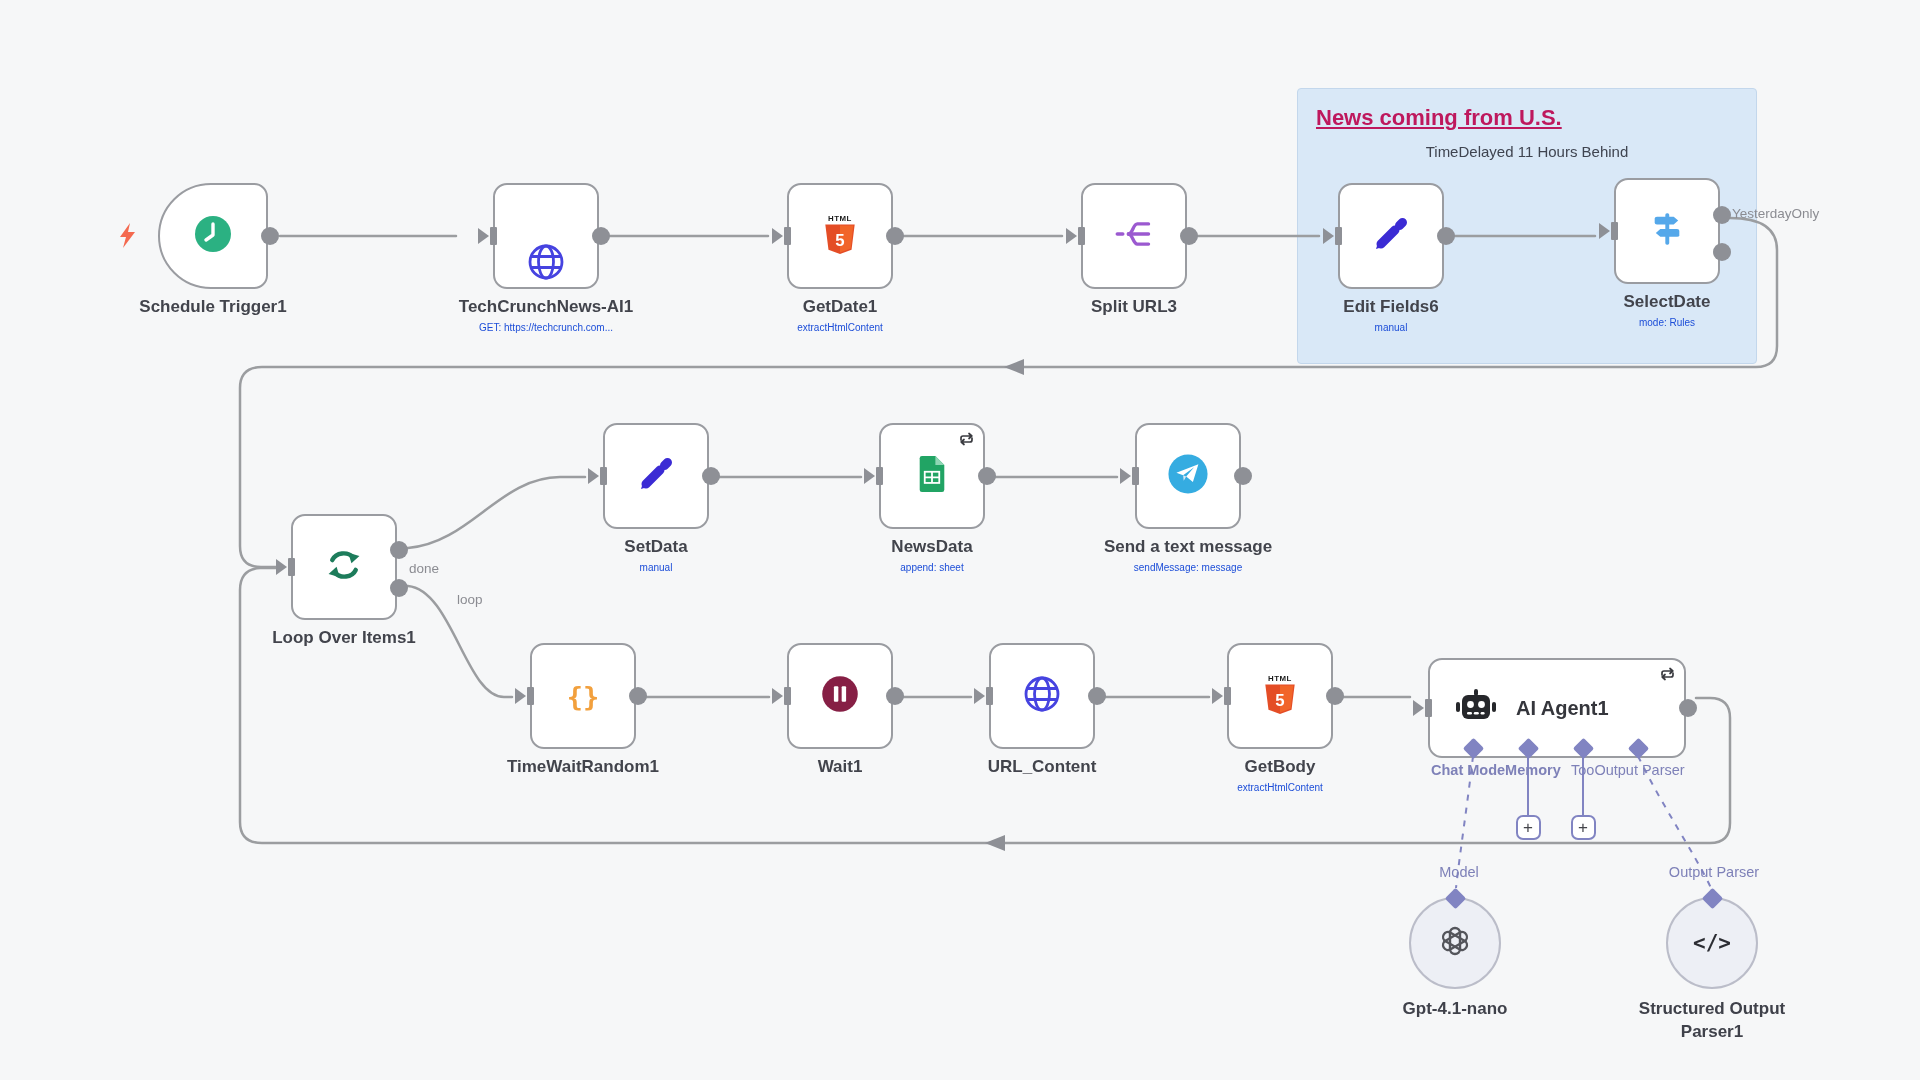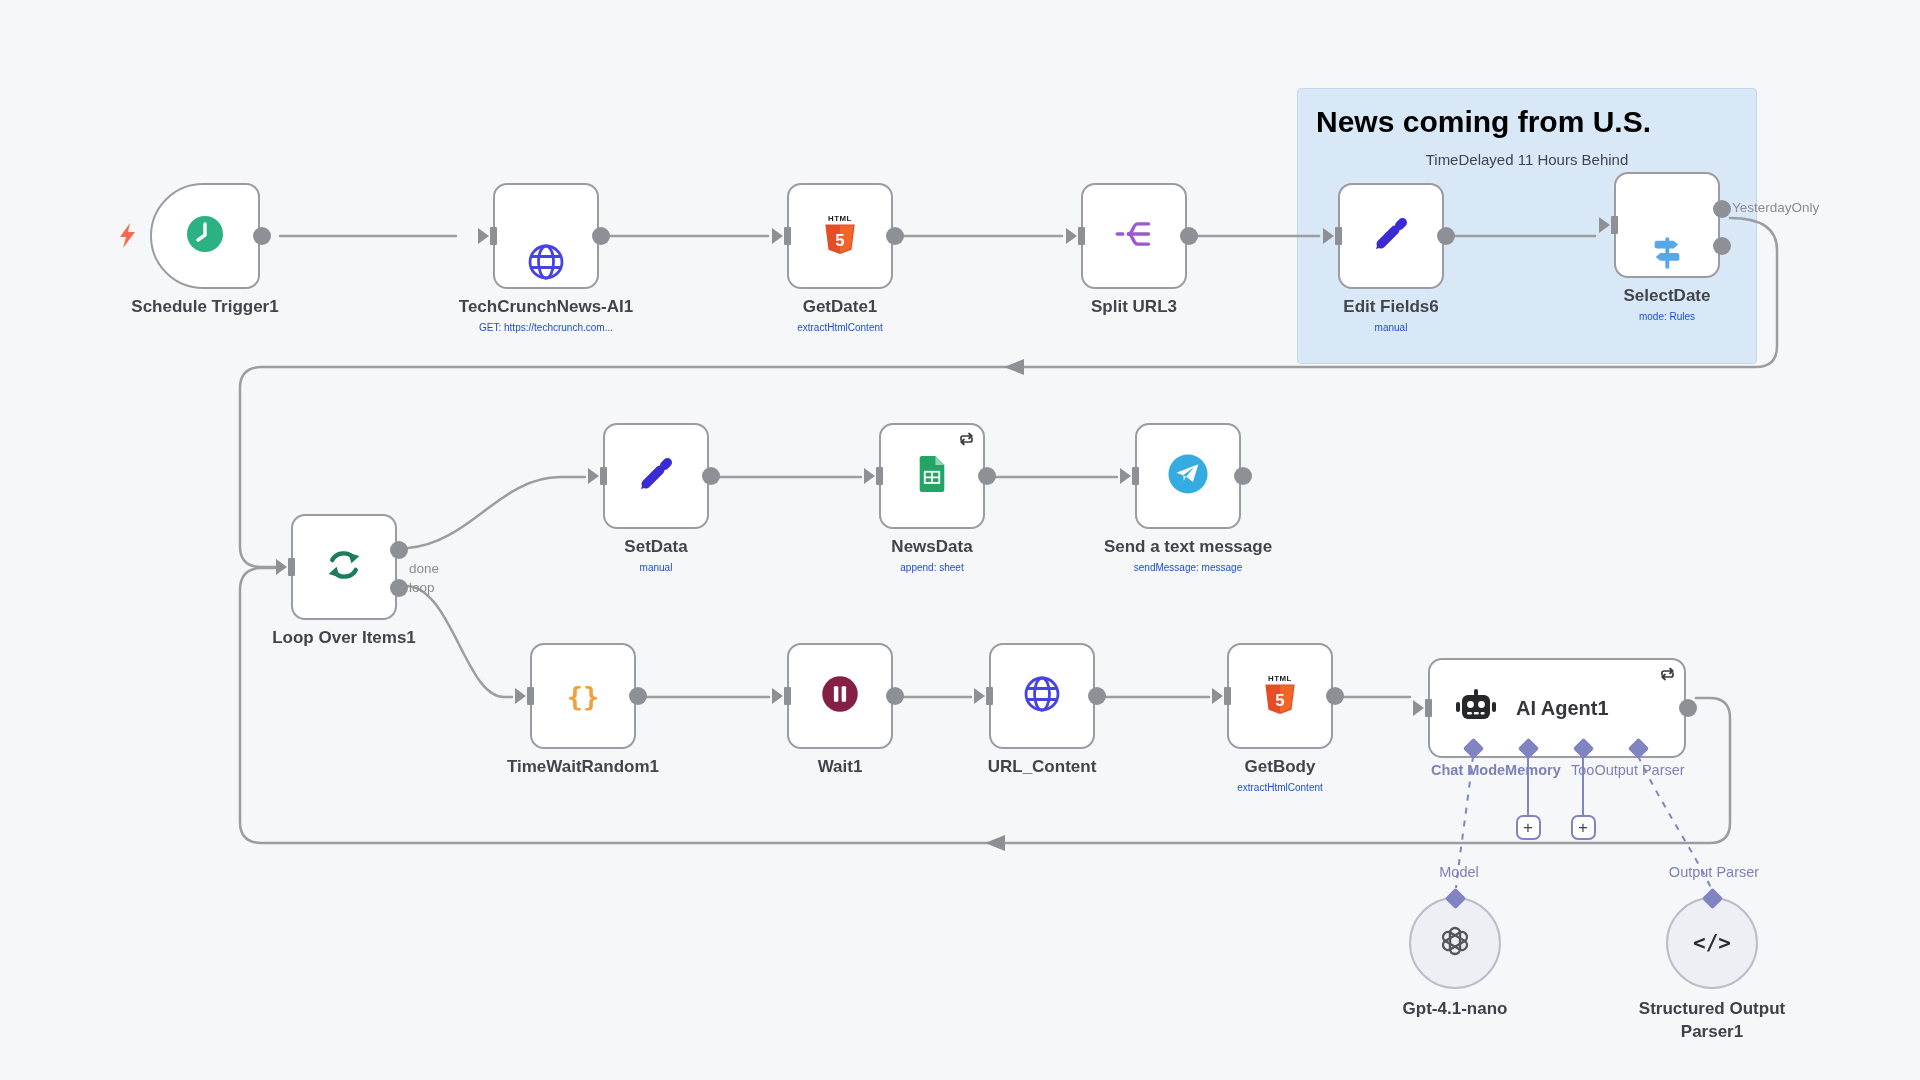--- a/index.html
+++ b/index.html
@@ -14,7 +14,7 @@
     background:#d9e8f7;border:1px solid #c3d7ec;border-radius:4px;
     box-sizing:border-box;z-index:1;padding:16px 18px;
   }
-  .sticky-title{font-size:30px;font-weight:700;color:#000000;}
+  .sticky-title{font-size:22px;font-weight:700;color:#be185d;text-decoration:underline;}
   .sticky-sub{font-size:15px;color:#3f4450;margin-top:12px;text-align:center;}
   
   svg.wires{position:absolute;left:0;top:0;z-index:2;pointer-events:none;}

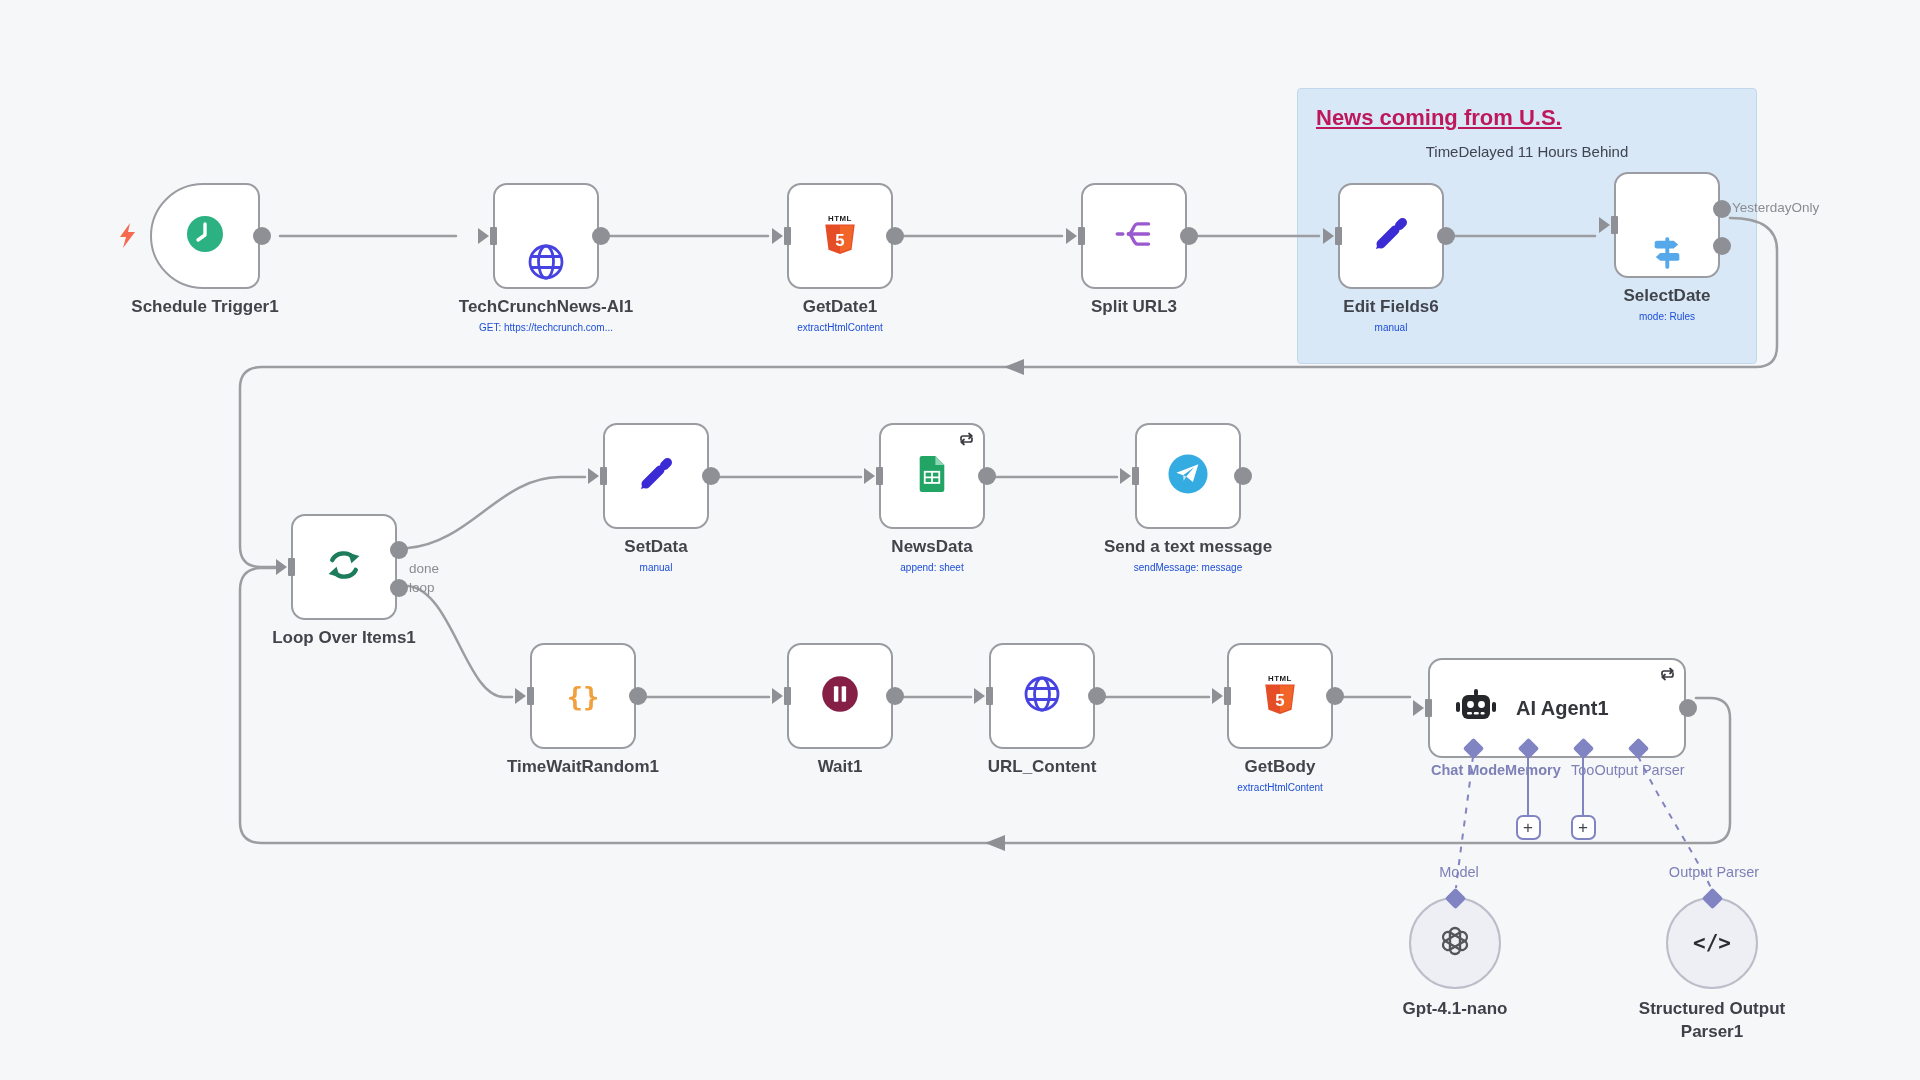--- a/index.html
+++ b/index.html
@@ -198,7 +198,7 @@
   <div class="n-sub">manual</div>
 </div>
 
-<div class="node" style="left:1614px;top:172px;align-items:flex-end;">
+<div class="node" style="left:1614px;top:178px;">
   <span>
     <svg width="38" height="38" viewBox="0 0 34 34" fill="#55a8ea">
       <rect x="15.5" y="3" width="3.5" height="28" rx="1.5"></rect>

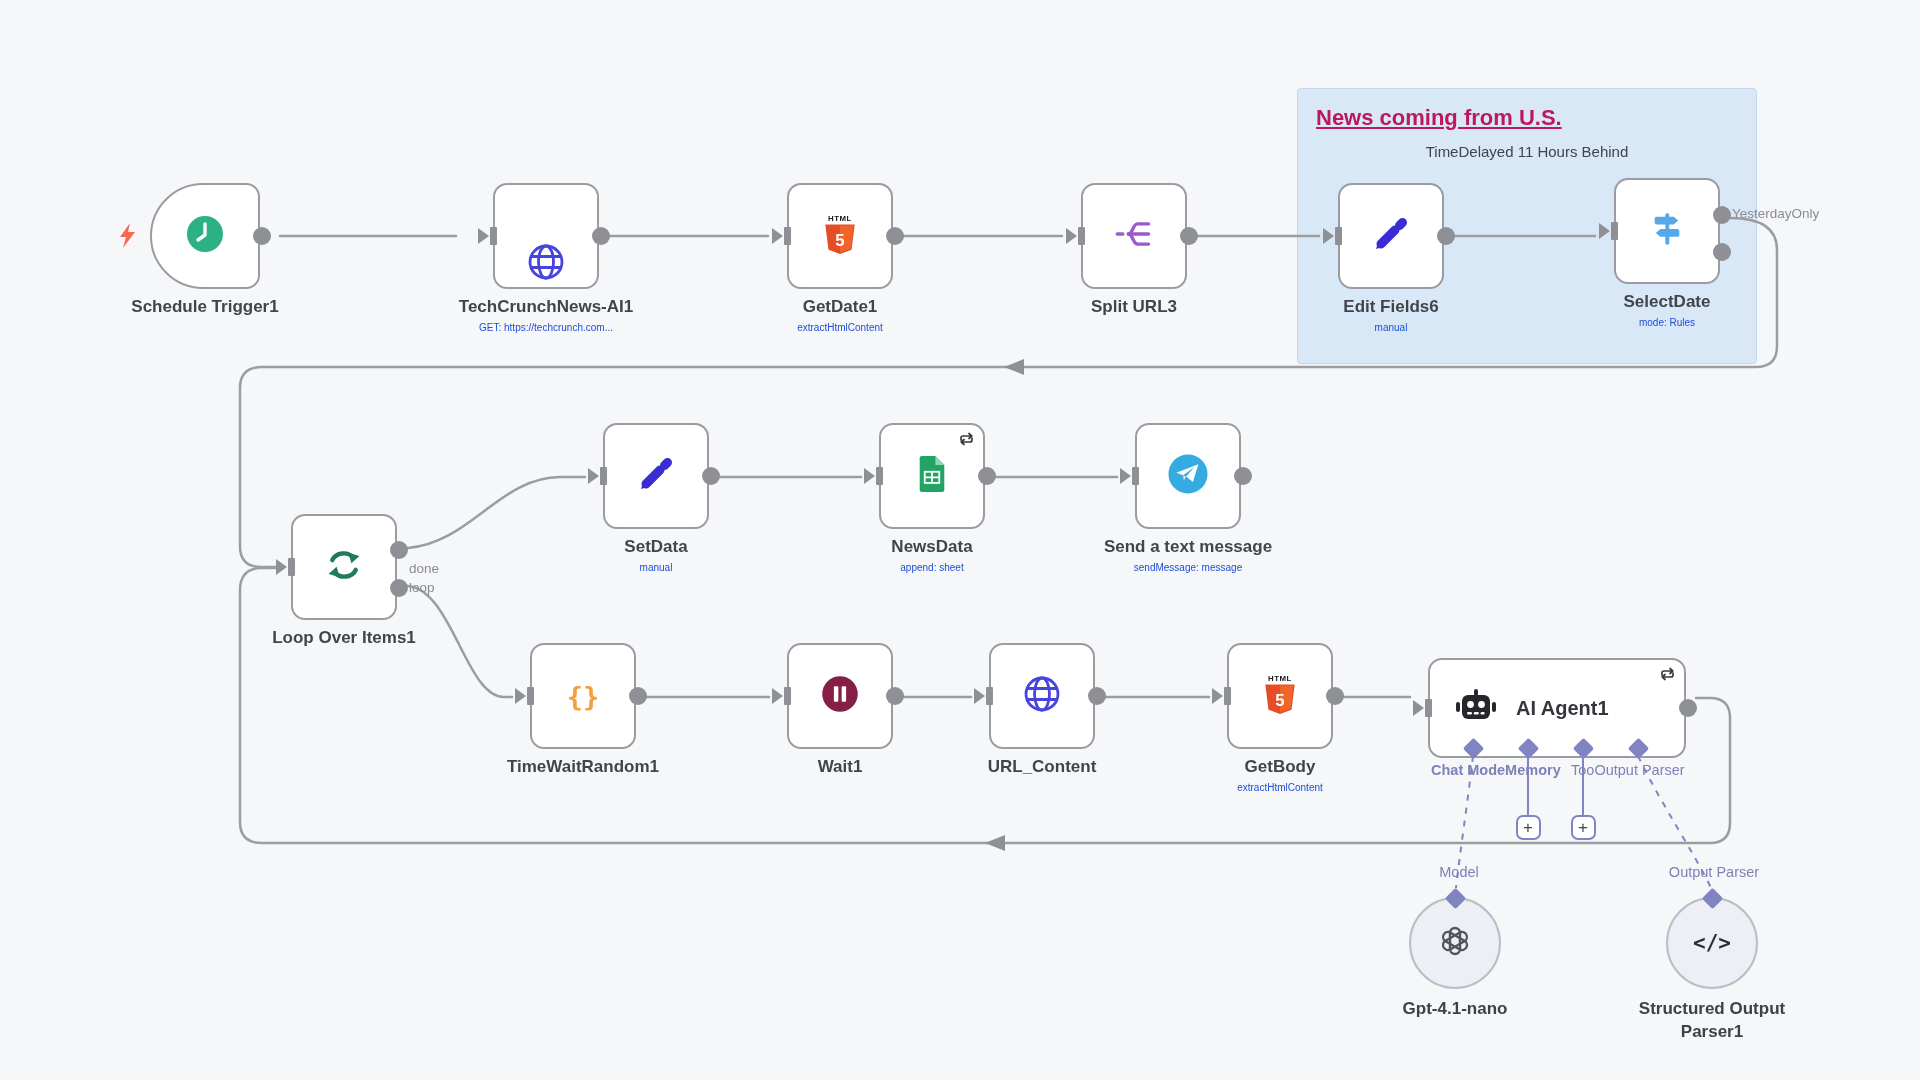--- a/index.html
+++ b/index.html
@@ -126,7 +126,7 @@
     </svg>
 </span>
 
-<div class="node trigger" style="left:150px;top:183px;">
+<div class="node trigger" style="left:158px;top:183px;">
   <span>
     <svg width="40" height="40" viewBox="0 0 40 40">
       <circle cx="20" cy="20" r="18" fill="#2bb182"></circle>

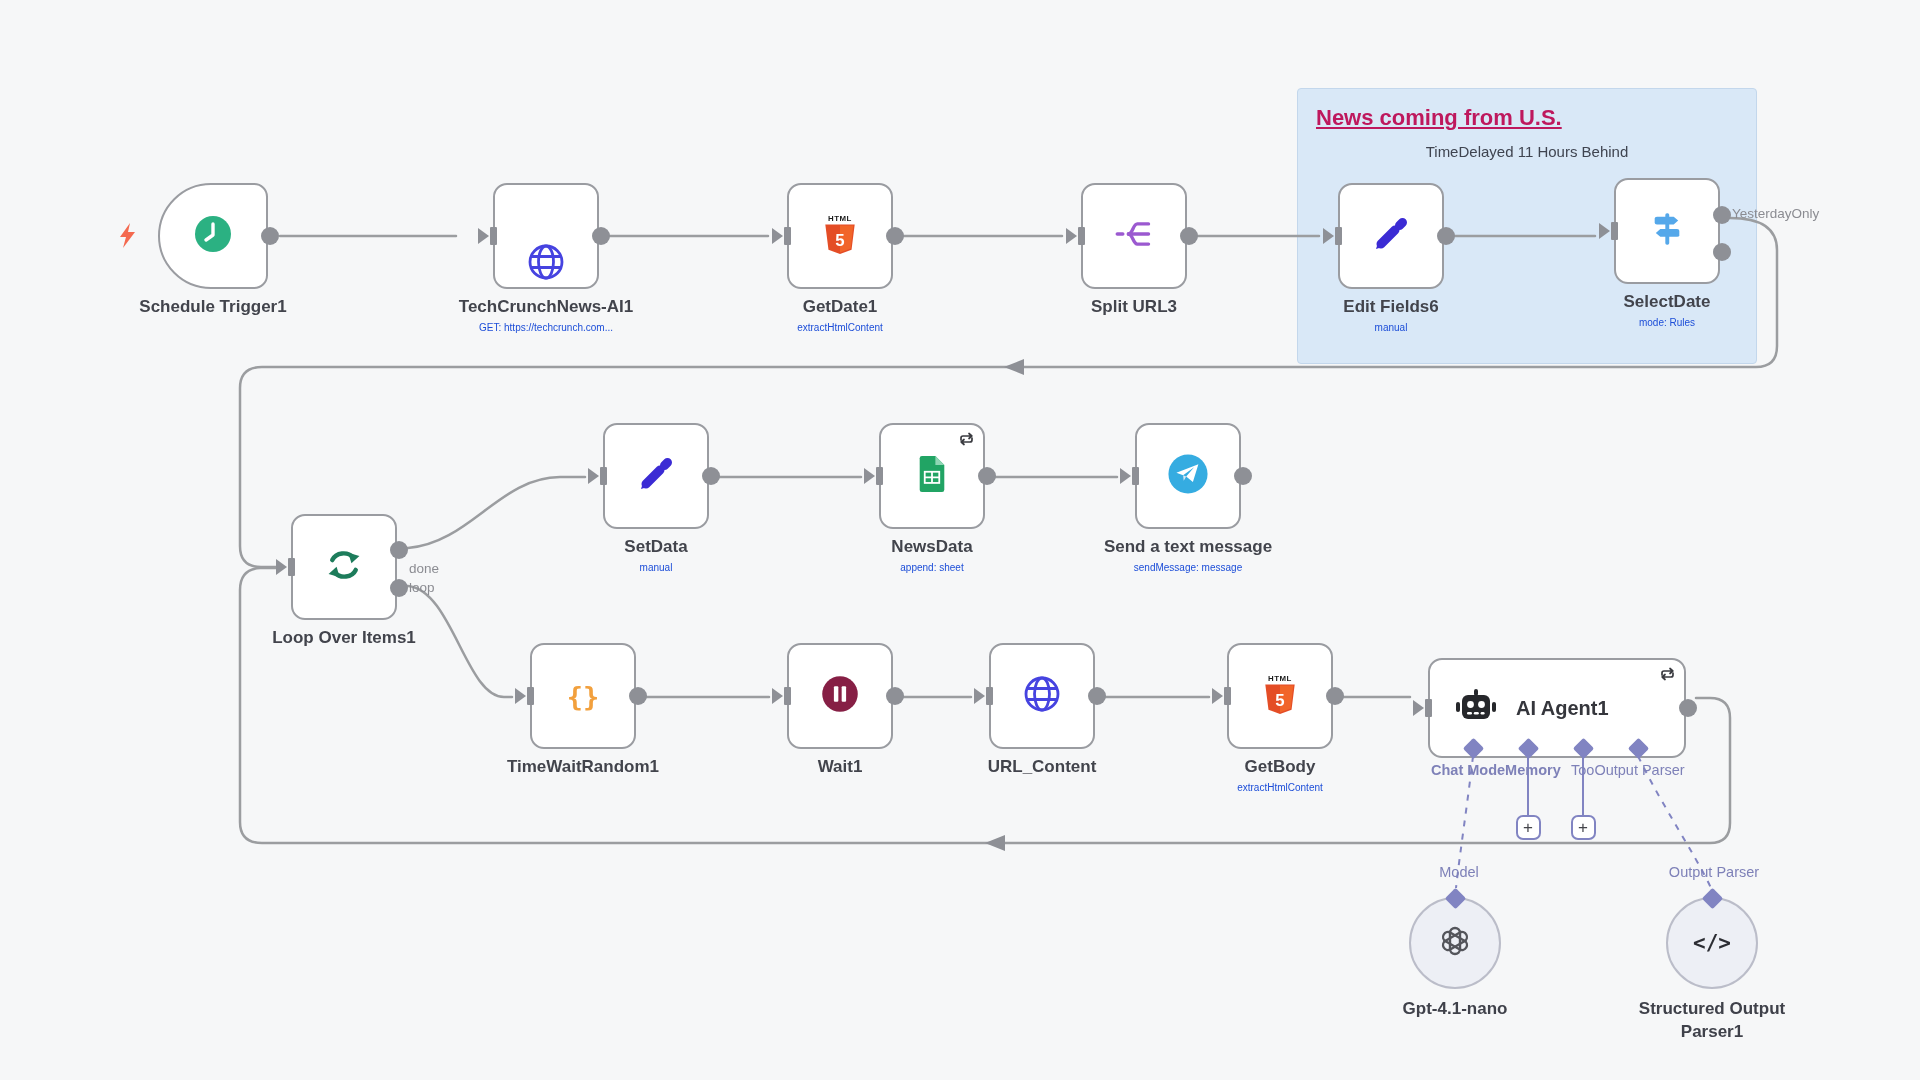--- a/index.html
+++ b/index.html
@@ -231,7 +231,7 @@
   <span class="out-dot" style="top:34px;margin-top:-9px;"></span>
   <span class="out-dot" style="top:72px;margin-top:-9px;"></span>
   <span class="port-label" style="top:26px;margin-top:19px;">done</span>
-  <span class="port-label" style="top:64px;">loop</span>
+  <span class="port-label" style="top:76px;margin-left:48px;">loop</span>
   <div class="n-label">Loop Over Items1</div>
 </div>
 

